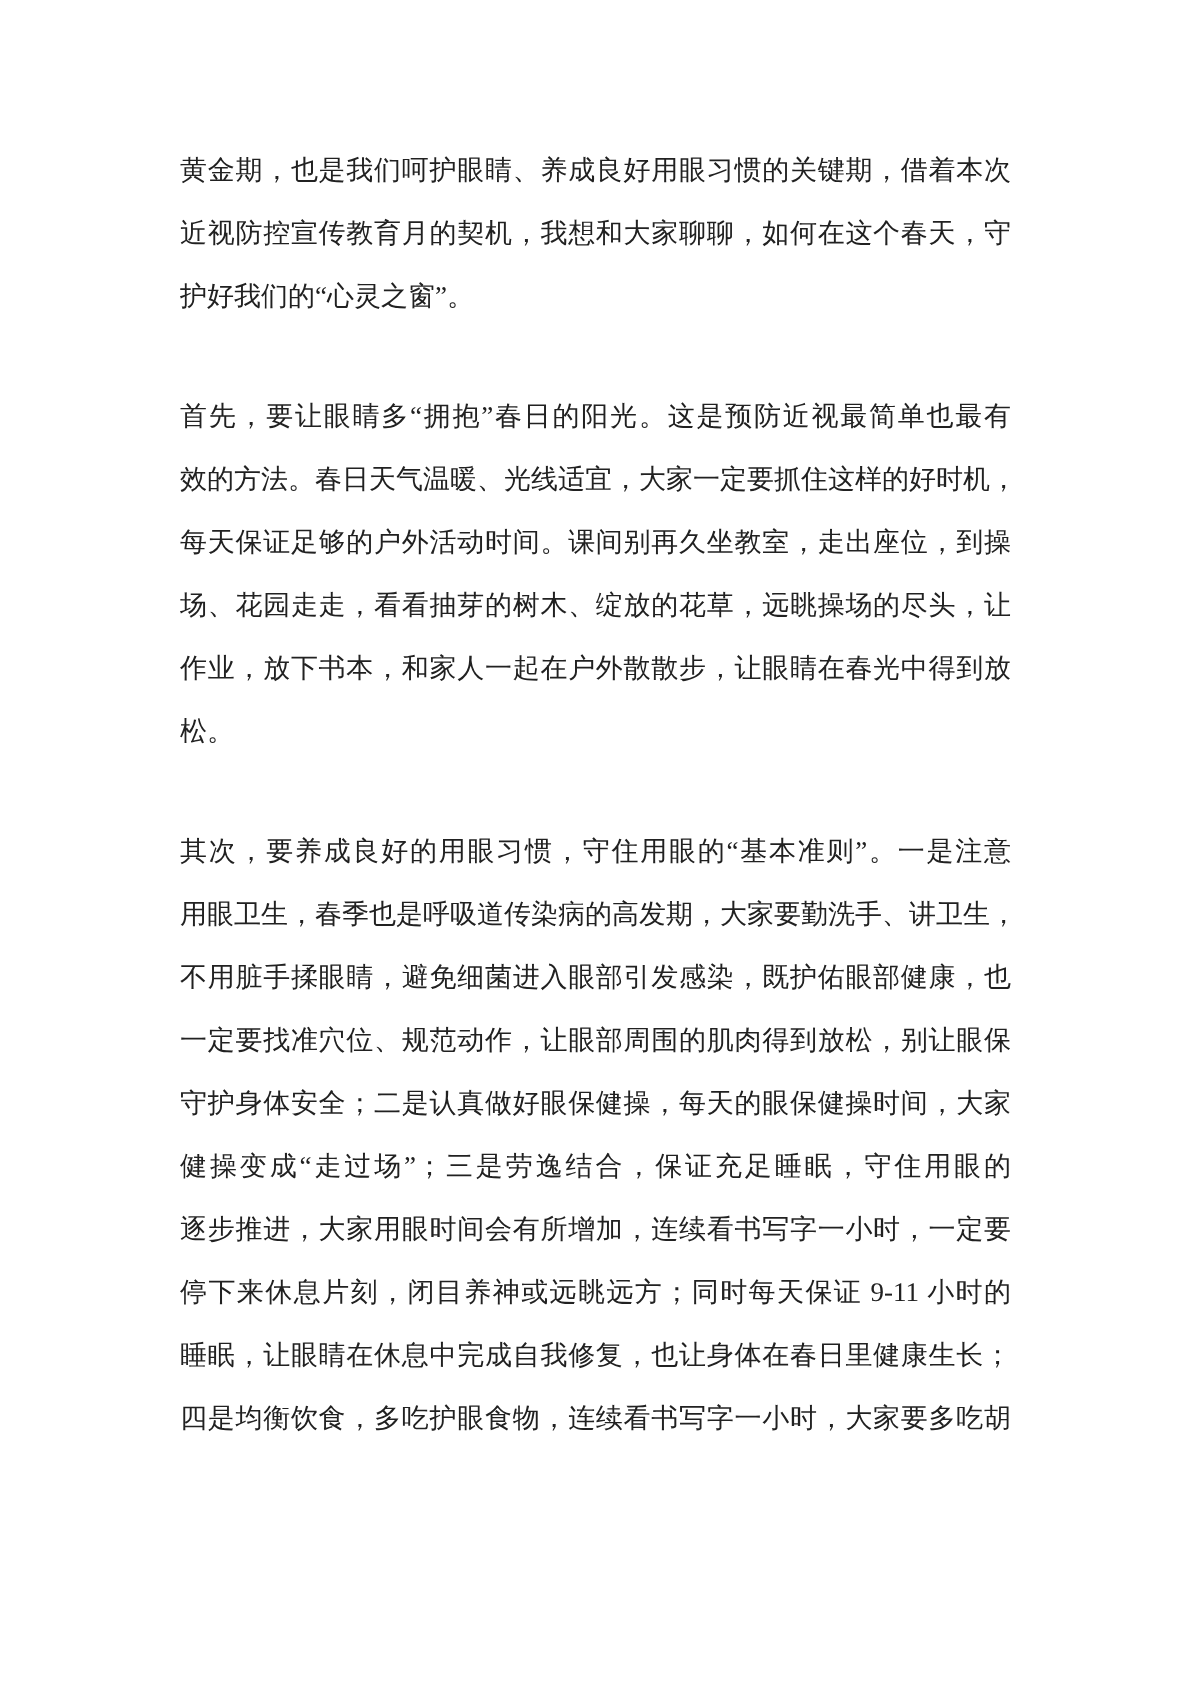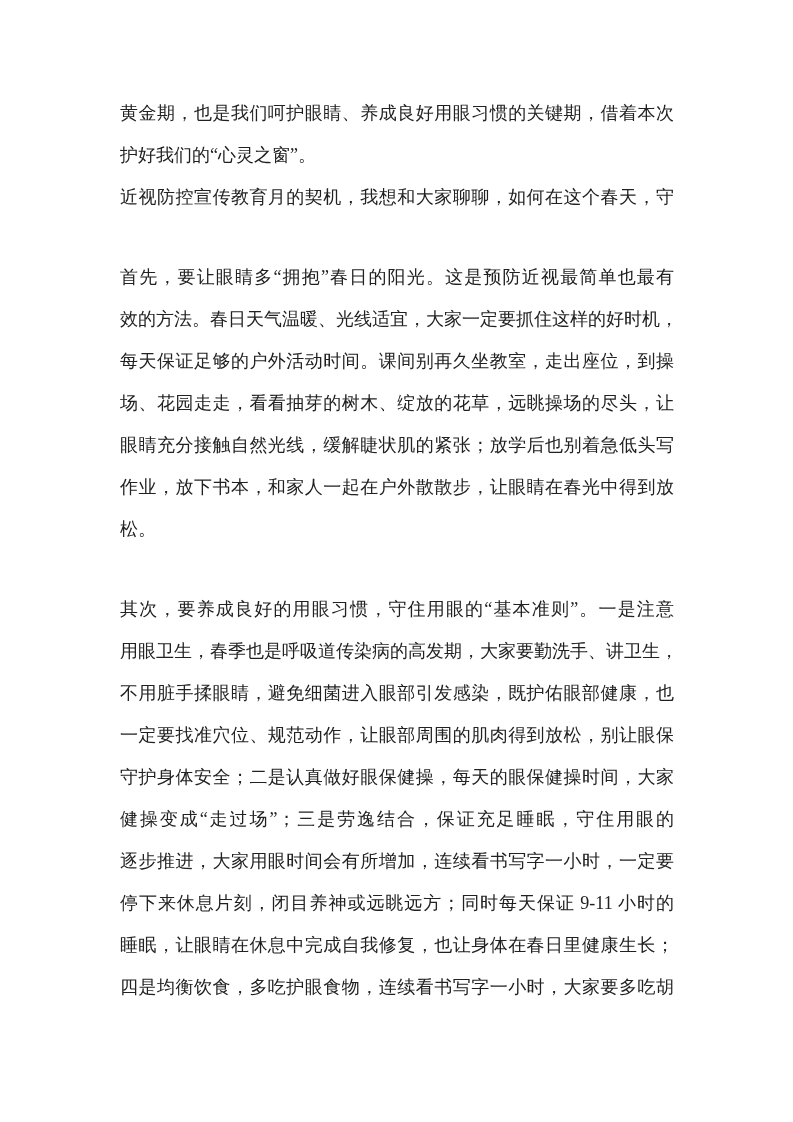--- a/index.html
+++ b/index.html
@@ -45,8 +45,8 @@
   <div class="doc-content" id="doc-body">
       <div class="paragraph">
         <div class="doc-line">黄金期，也是我们呵护眼睛、养成良好用眼习惯的关键期，借着本次</div>
+        <div class="doc-line">近视防控宣传教育月的契机，我想和大家聊聊，如何在这个春天，守</div>
         <div class="doc-line is-last">护好我们的“心灵之窗”。</div>
-        <div class="doc-line">近视防控宣传教育月的契机，我想和大家聊聊，如何在这个春天，守</div>
       </div>
       <div class="paragraph">
         <div class="doc-line">首先，要让眼睛多“拥抱”春日的阳光。这是预防近视最简单也最有</div>

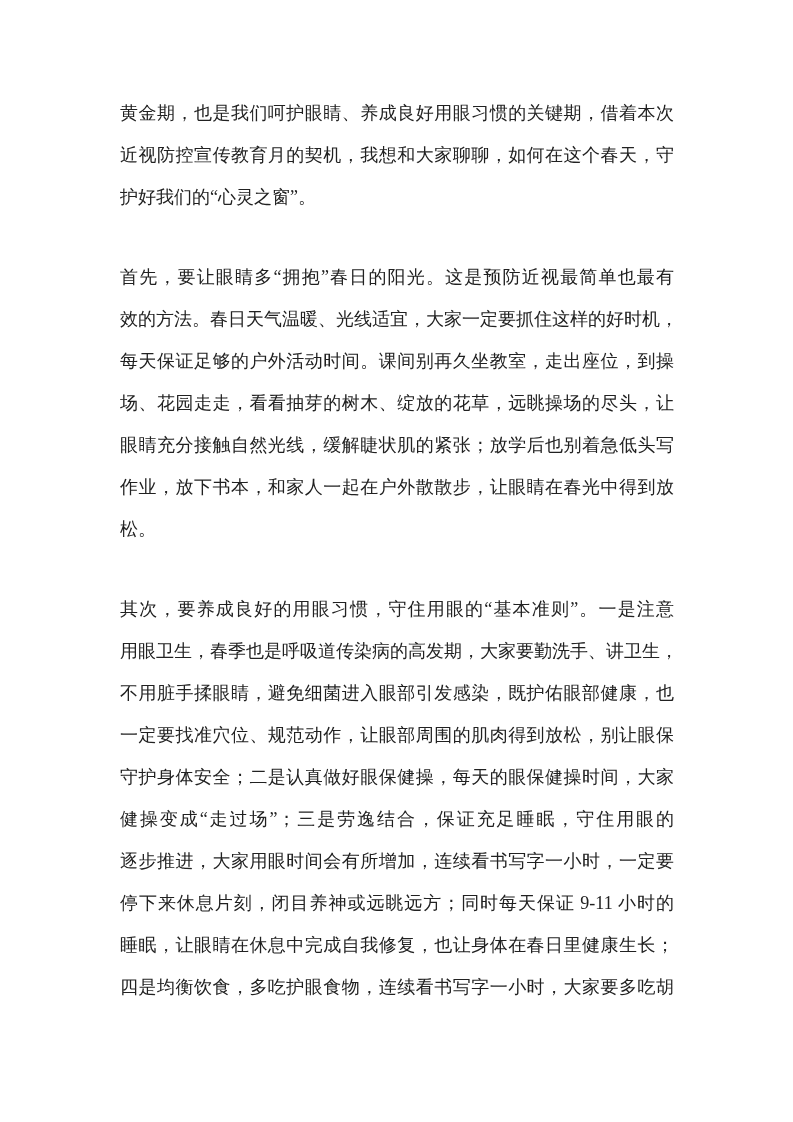--- a/index.html
+++ b/index.html
@@ -53,7 +53,6 @@
         <div class="doc-line">效的方法。春日天气温暖、光线适宜，大家一定要抓住这样的好时机，</div>
         <div class="doc-line">每天保证足够的户外活动时间。课间别再久坐教室，走出座位，到操</div>
         <div class="doc-line">场、花园走走，看看抽芽的树木、绽放的花草，远眺操场的尽头，让</div>
-        <div class="doc-line">眼睛充分接触自然光线，缓解睫状肌的紧张；放学后也别着急低头写</div>
         <div class="doc-line">作业，放下书本，和家人一起在户外散散步，让眼睛在春光中得到放</div>
         <div class="doc-line is-last">松。</div>
       </div>

